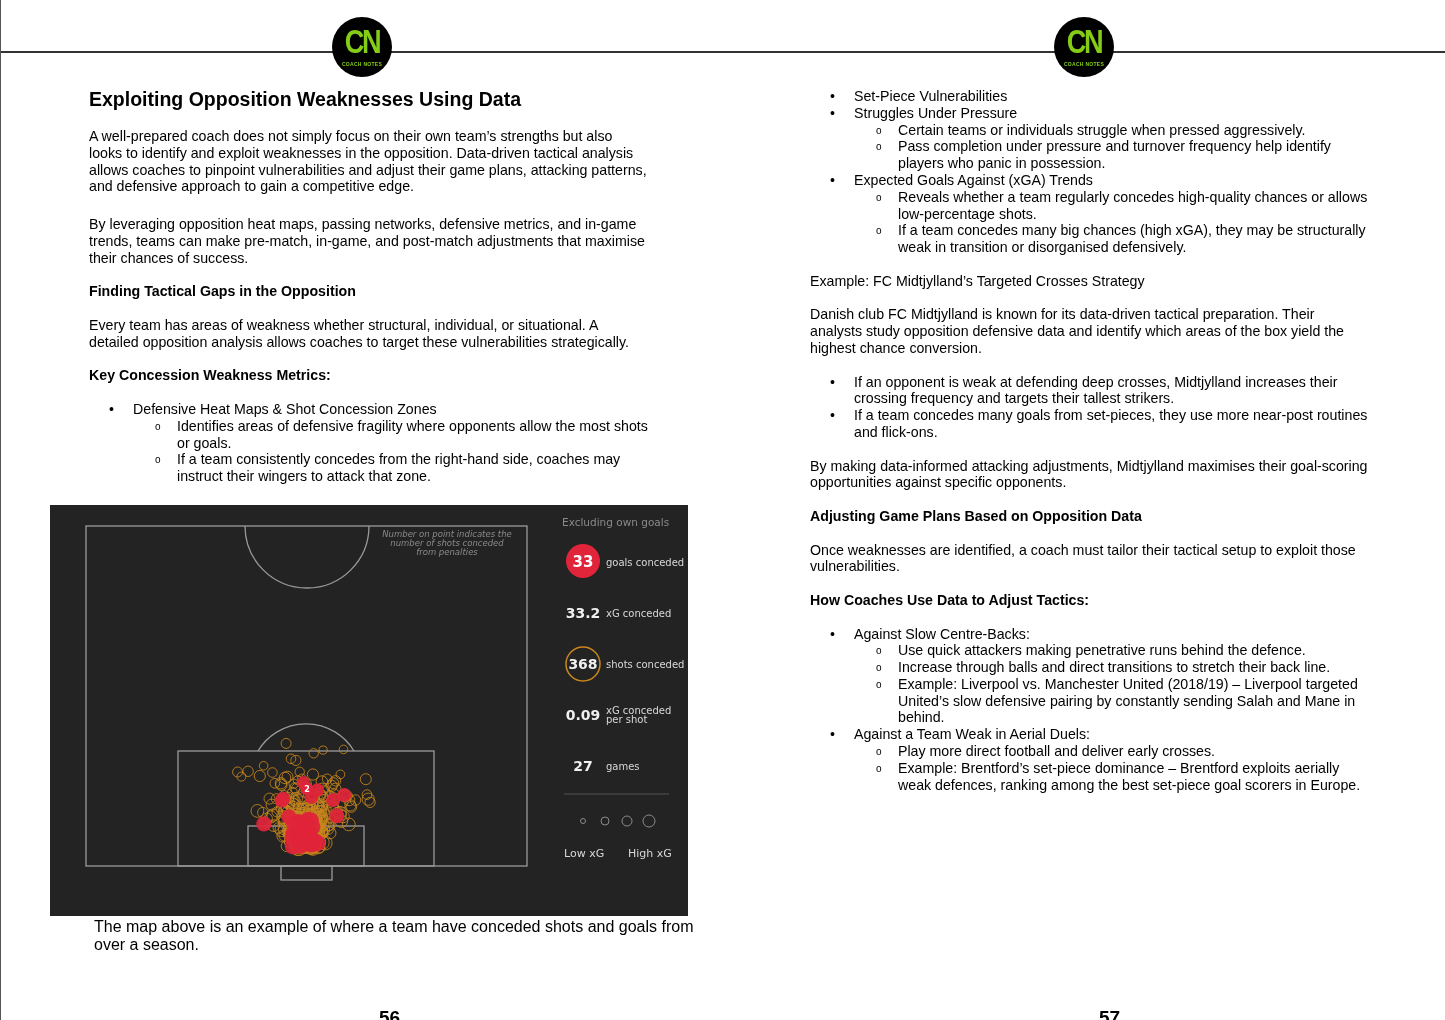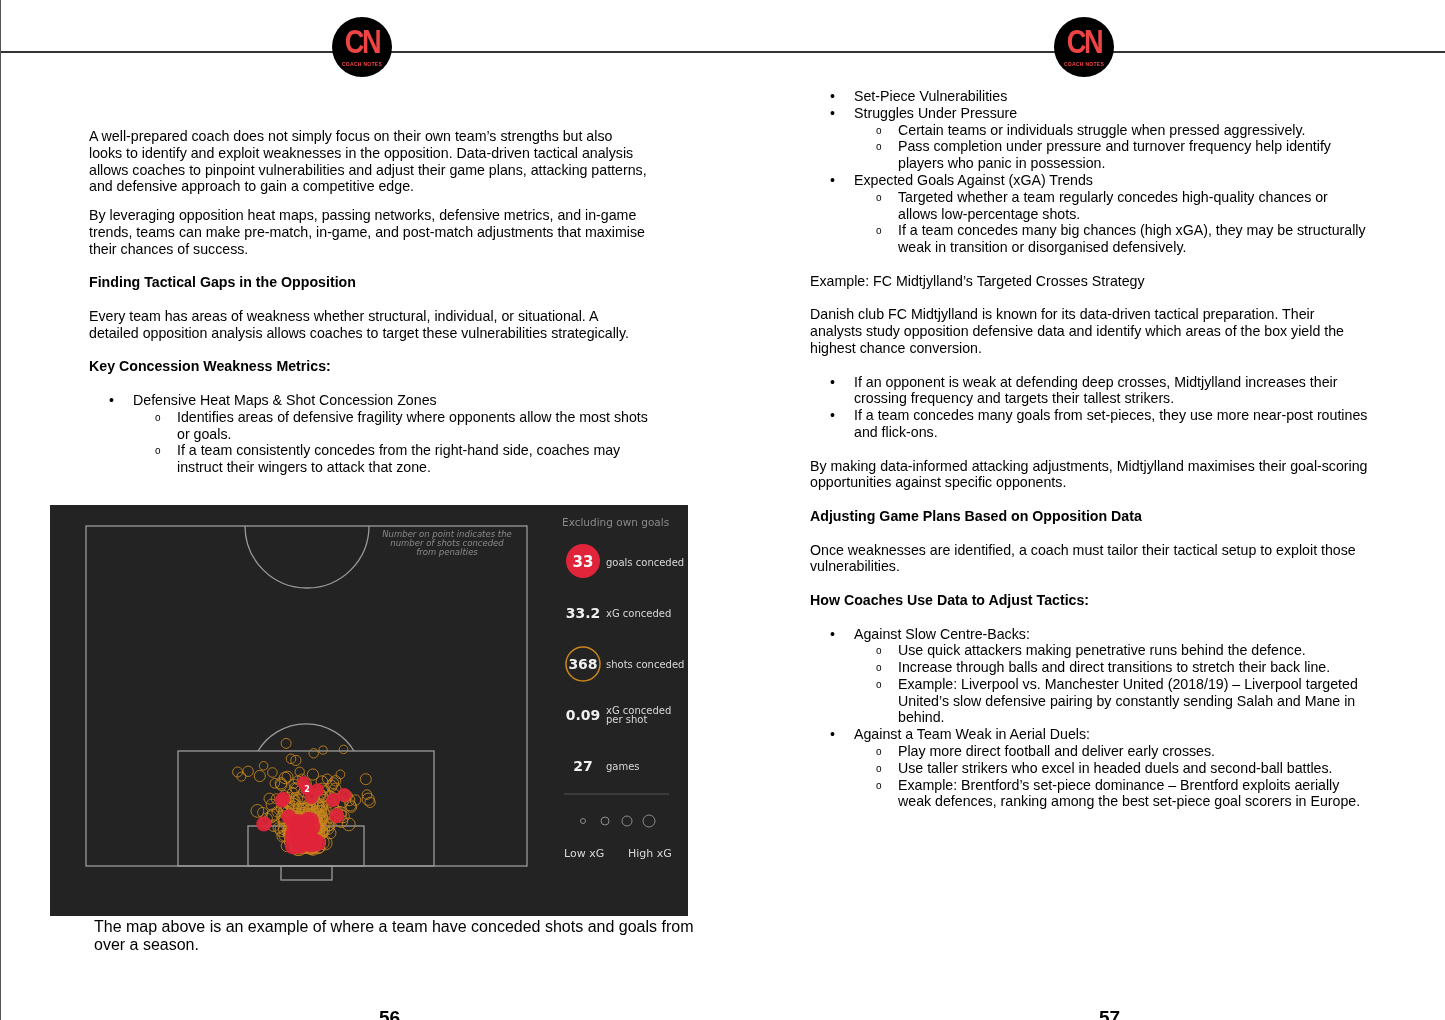--- a/index.html
+++ b/index.html
@@ -10,7 +10,7 @@
   .header-rule{position:absolute;top:51px;height:2px;background:#333;}
   #page-left .header-rule{left:0;right:0;}
   #page-right .header-rule{left:0;right:0;}
-  .logo{position:absolute;top:17px;width:60px;height:60px;border-radius:50%;background:#000;color:#ef4444;text-align:center;}
+  .logo{position:absolute;top:17px;width:60px;height:60px;border-radius:50%;background:#000;color:#84cc16;text-align:center;}
   .logo .cn{font-family:"Liberation Sans",sans-serif;font-weight:bold;font-size:34px;line-height:40px;letter-spacing:-3px;margin-top:4px;transform:scaleX(0.8);}
   .logo .sub{font-size:5px;letter-spacing:0.3px;line-height:6px;font-weight:bold;}
   .text{position:absolute;font-size:14.2px;line-height:16.8px;}

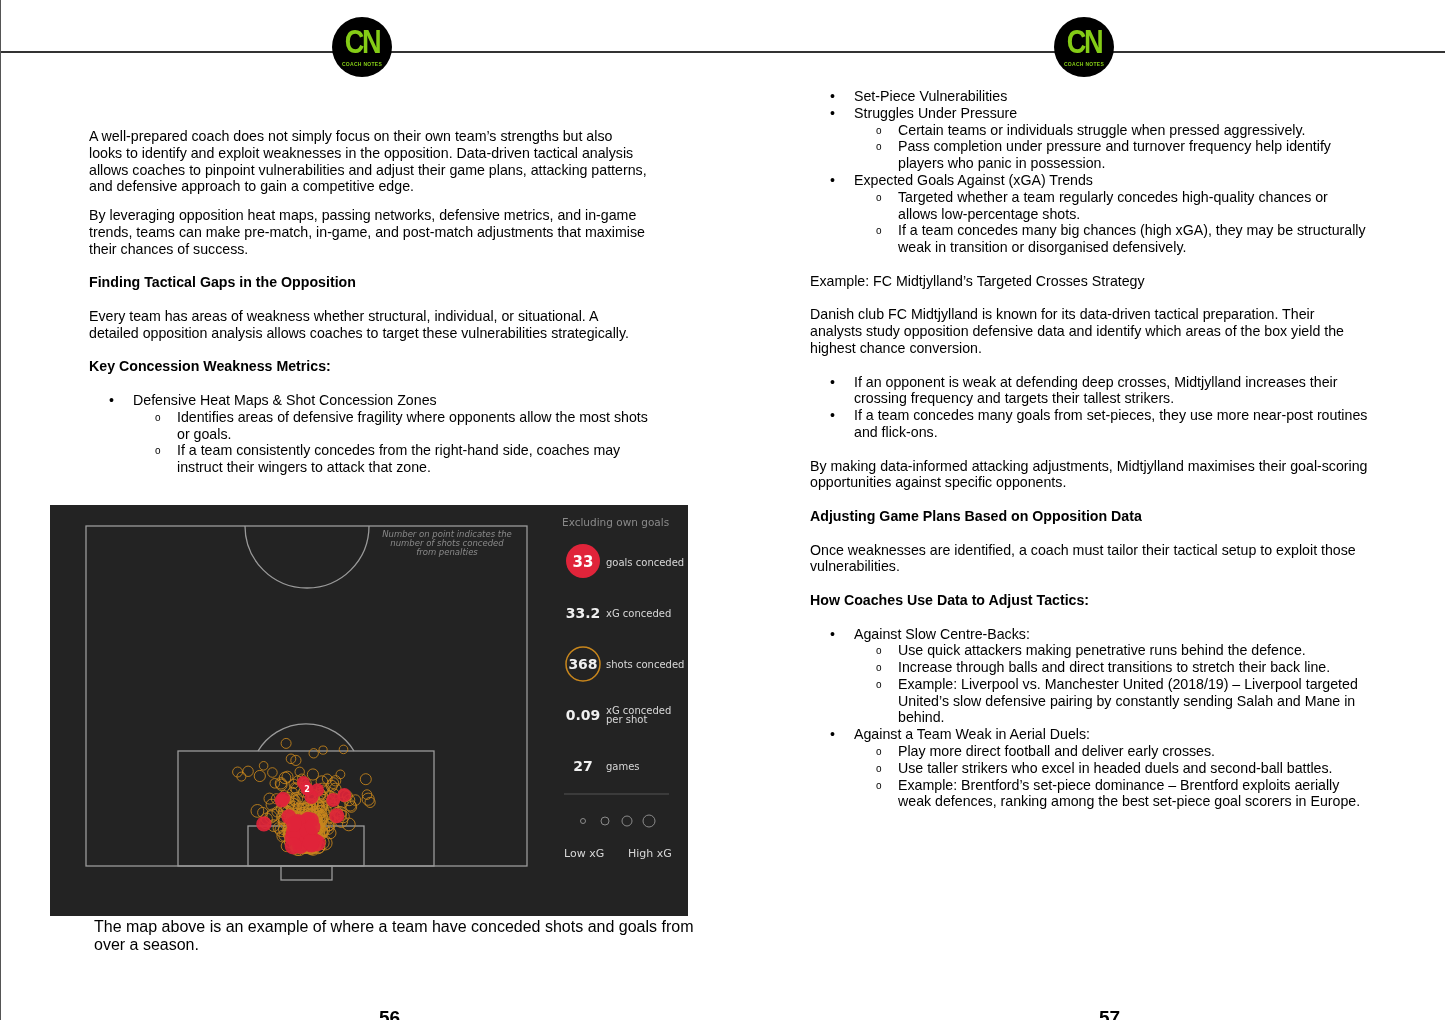--- a/index.html
+++ b/index.html
@@ -40,6 +40,7 @@
     <div class="sub">COACH NOTES</div>
   </div>
 
+  <h1 class="title">Exploiting Opposition Weaknesses Using Data</h1>
 
   <div class="text" style="left:88px;top:128px;width:560px;">
     <p>A well-prepared coach does not simply focus on their own team’s strengths but also looks to identify and exploit weaknesses in the opposition. Data-driven tactical analysis allows coaches to pinpoint vulnerabilities and adjust their game plans, attacking patterns, and defensive approach to gain a competitive edge.</p>

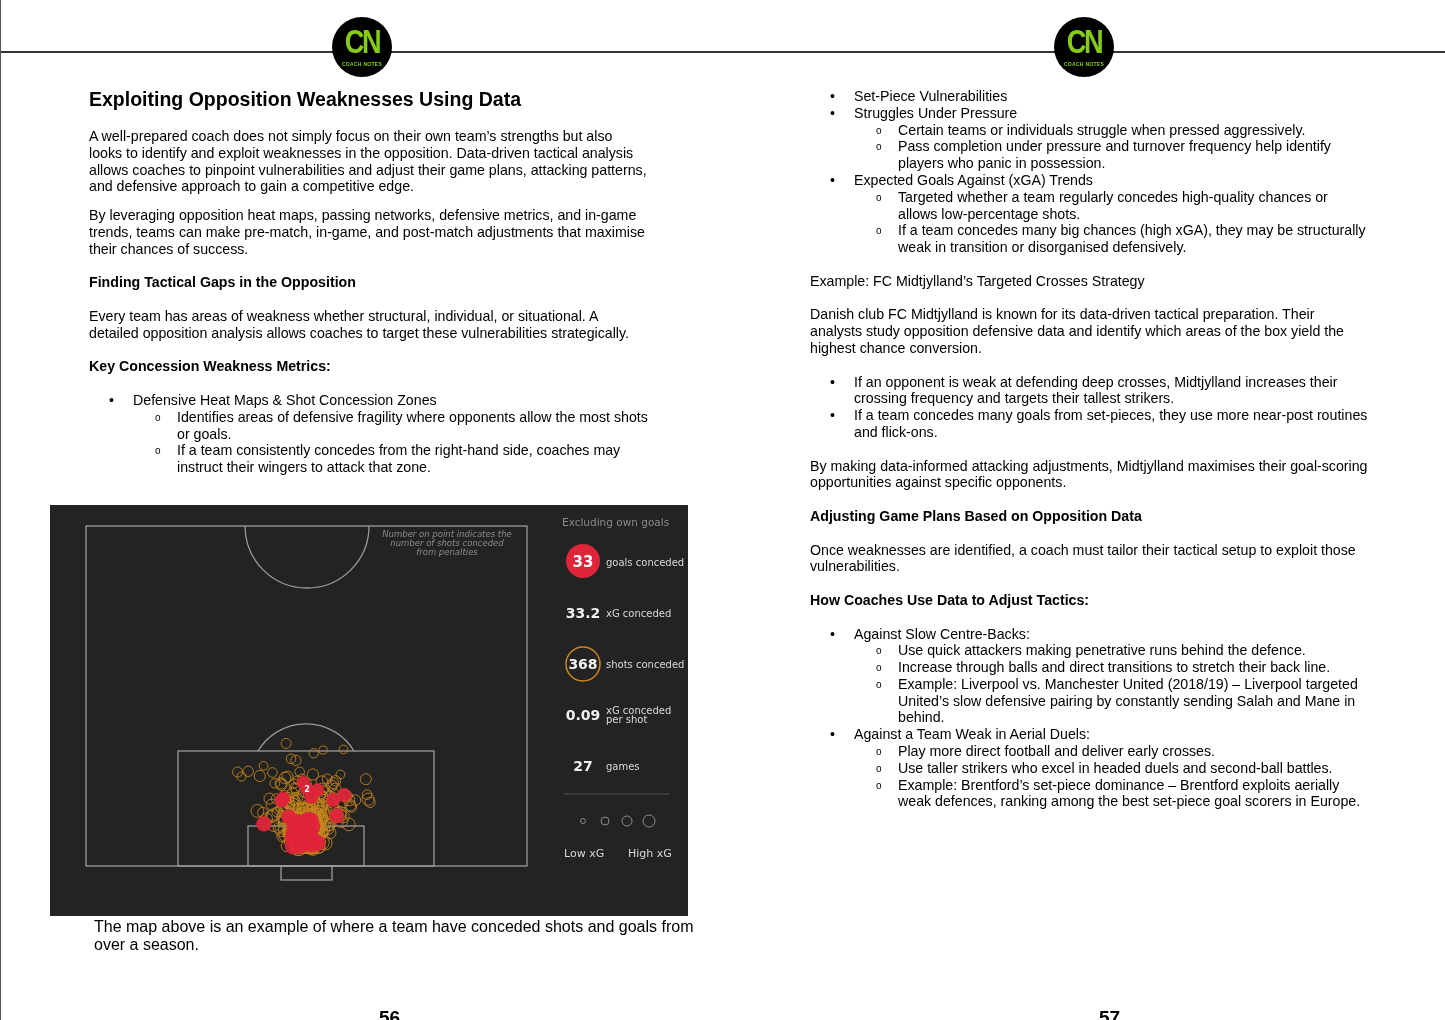--- a/index.html
+++ b/index.html
@@ -539,7 +539,7 @@
       <li>
         <span>Expected Goals Against (xGA) Trends</span>
         <ul class="l2">
-          <li>Targeted whether a team regularly concedes high-quality chances or allows low-percentage shots.</li>
+          <li>Reveals whether a team regularly concedes high-quality chances or allows low-percentage shots.</li>
           <li>If a team concedes many big chances (high xGA), they may be structurally weak in transition or disorganised defensively.</li>
         </ul>
       </li>

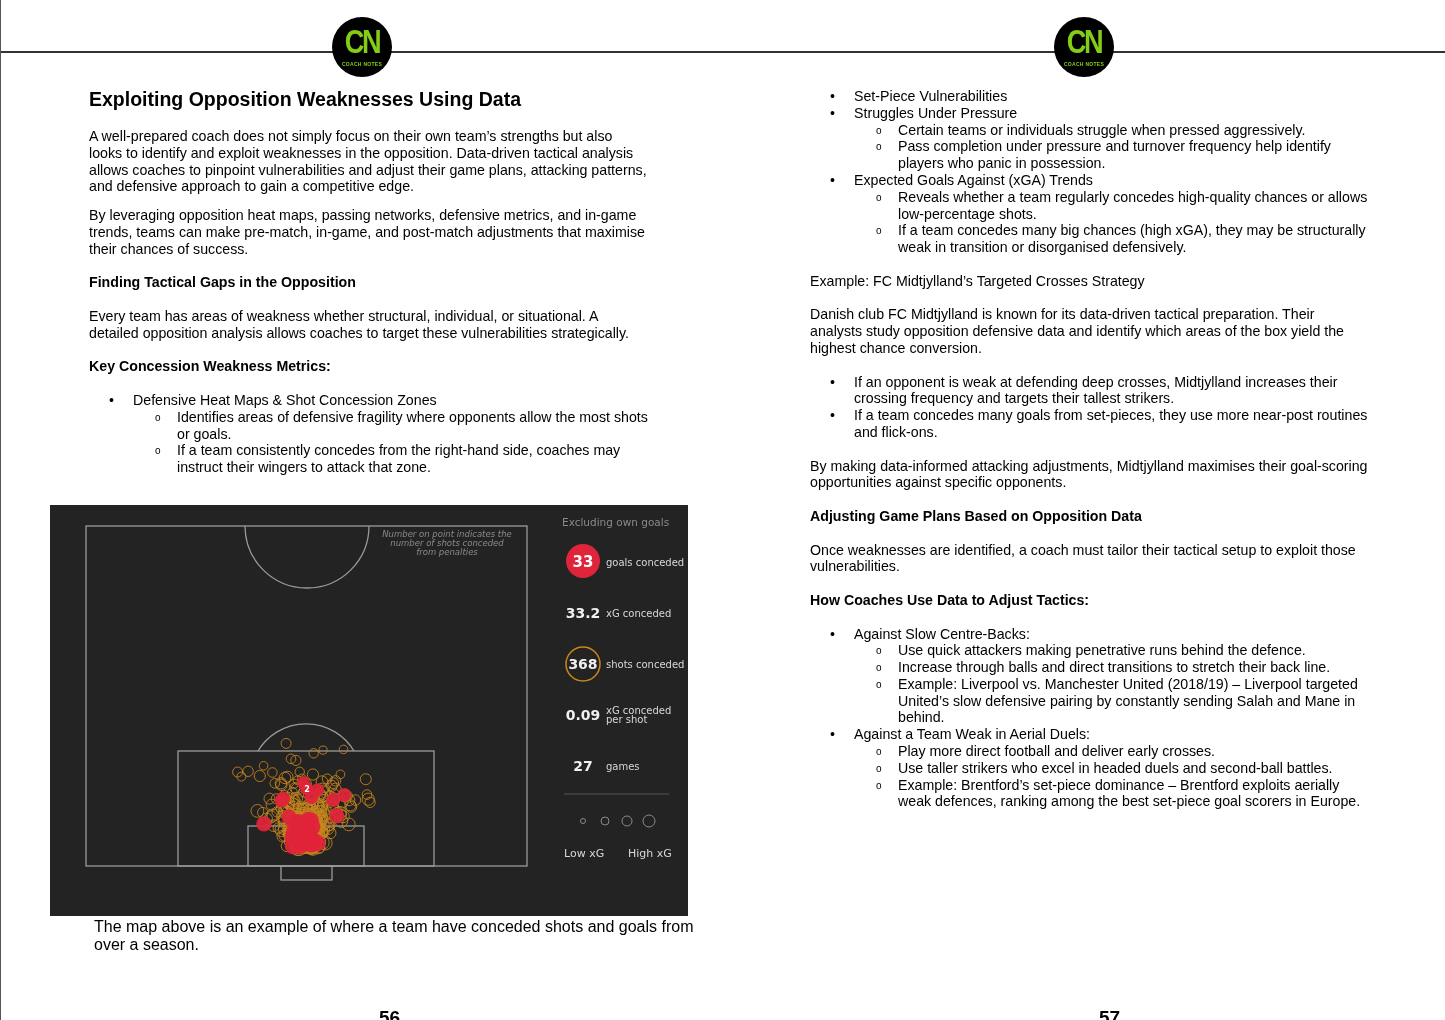--- a/index.html
+++ b/index.html
@@ -44,7 +44,7 @@
 
   <div class="text" style="left:88px;top:128px;width:560px;">
     <p>A well-prepared coach does not simply focus on their own team’s strengths but also looks to identify and exploit weaknesses in the opposition. Data-driven tactical analysis allows coaches to pinpoint vulnerabilities and adjust their game plans, attacking patterns, and defensive approach to gain a competitive edge.</p>
-    <p style="margin-top:12px;">By leveraging opposition heat maps, passing networks, defensive metrics, and in-game trends, teams can make pre-match, in-game, and post-match adjustments that maximise their chances of success.</p>
+    <p style="margin-top:21px;">By leveraging opposition heat maps, passing networks, defensive metrics, and in-game trends, teams can make pre-match, in-game, and post-match adjustments that maximise their chances of success.</p>
     <p class="bold" style="margin-top:16.8px;">Finding Tactical Gaps in the Opposition</p>
     <p style="margin-top:16.8px;">Every team has areas of weakness whether structural, individual, or situational. A detailed opposition analysis allows coaches to target these vulnerabilities strategically.</p>
     <p class="bold" style="margin-top:16.8px;">Key Concession Weakness Metrics:</p>

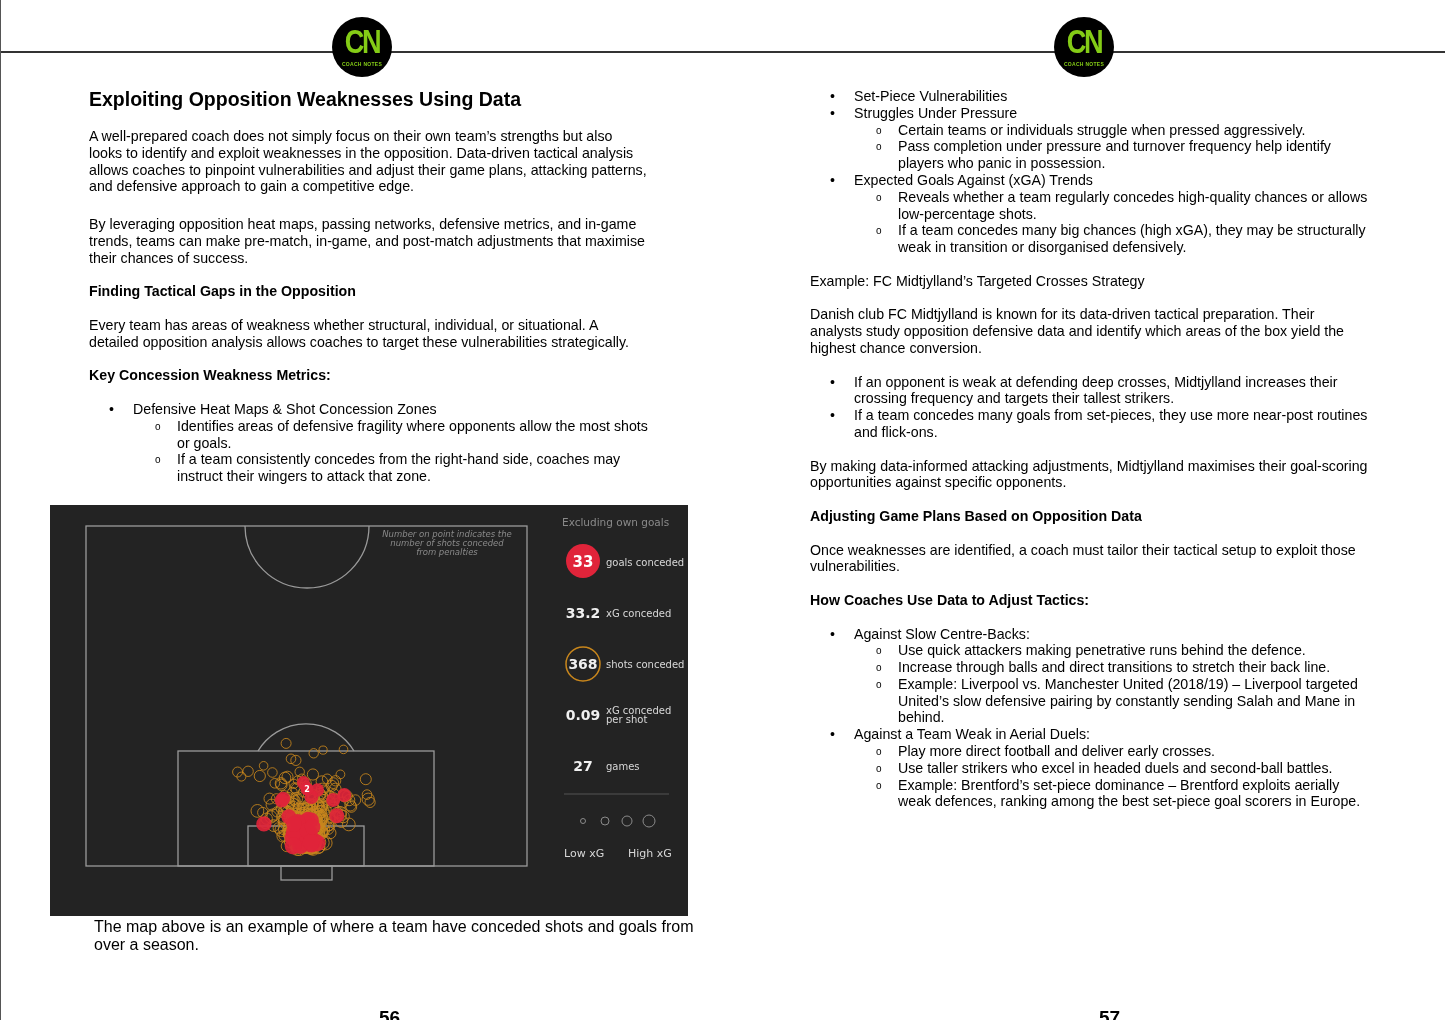--- a/index.html
+++ b/index.html
@@ -569,7 +569,6 @@
         <span>Against a Team Weak in Aerial Duels:</span>
         <ul class="l2">
           <li>Play more direct football and deliver early crosses.</li>
-          <li>Use taller strikers who excel in headed duels and second-ball battles.</li>
           <li>Example: Brentford’s set-piece dominance – Brentford exploits aerially weak defences, ranking among the best set-piece goal scorers in Europe.</li>
         </ul>
       </li>

